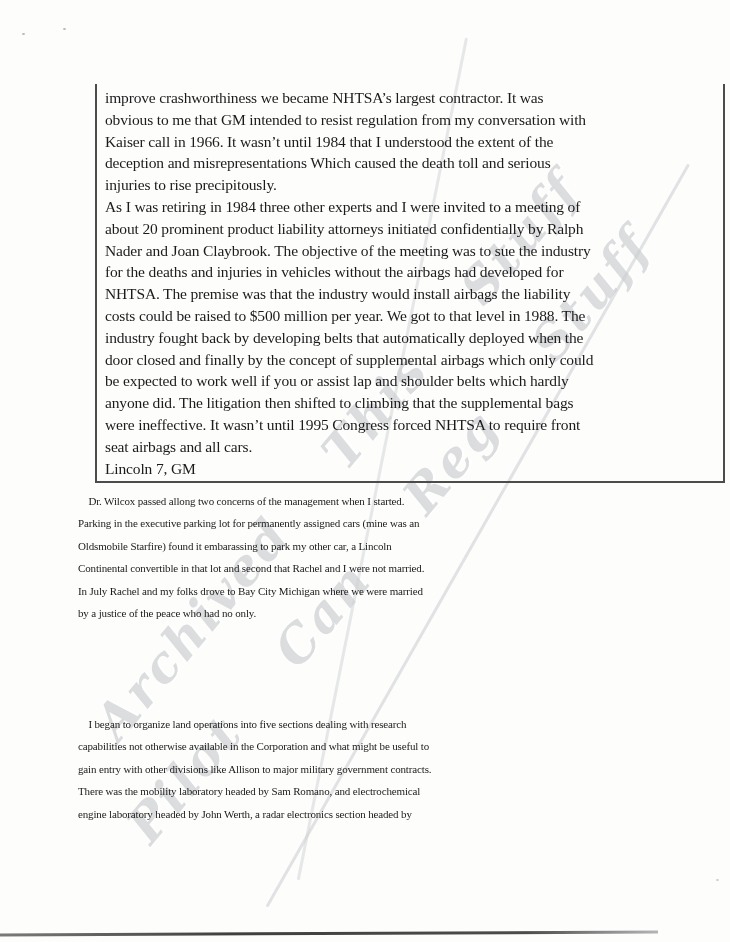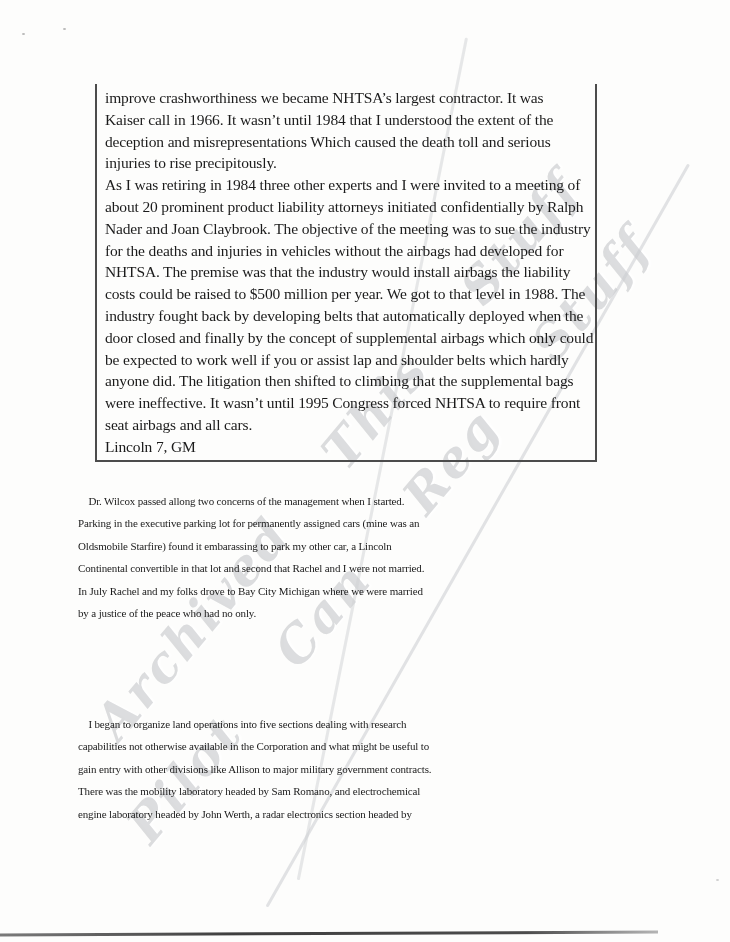--- a/index.html
+++ b/index.html
@@ -47,7 +47,7 @@
   .boxed {
     position: absolute;
     left: 95px; top: 84px;
-    width: 502px;
+    width: 630px;
     border-left: 2px solid #4c4c4c;
     border-right: 2px solid #4c4c4c;
     border-bottom: 2px solid #4c4c4c;

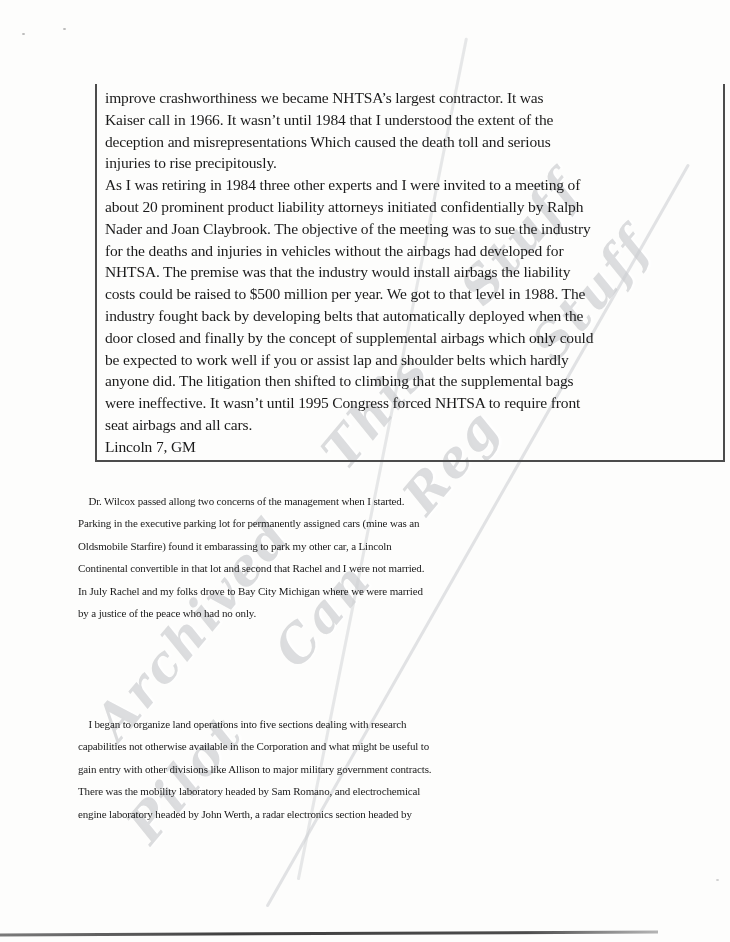--- a/index.html
+++ b/index.html
@@ -107,6 +107,7 @@
 
   <div class="boxed">
       <div class="line">improve crashworthiness we became NHTSA’s largest contractor. It was</div>
+      <div class="line">obvious to me that GM intended to resist regulation from my conversation with</div>
       <div class="line">Kaiser call in 1966. It wasn’t until 1984 that I understood the extent of the</div>
       <div class="line">deception and misrepresentations Which caused the death toll and serious</div>
       <div class="line">injuries to rise precipitously.</div>

